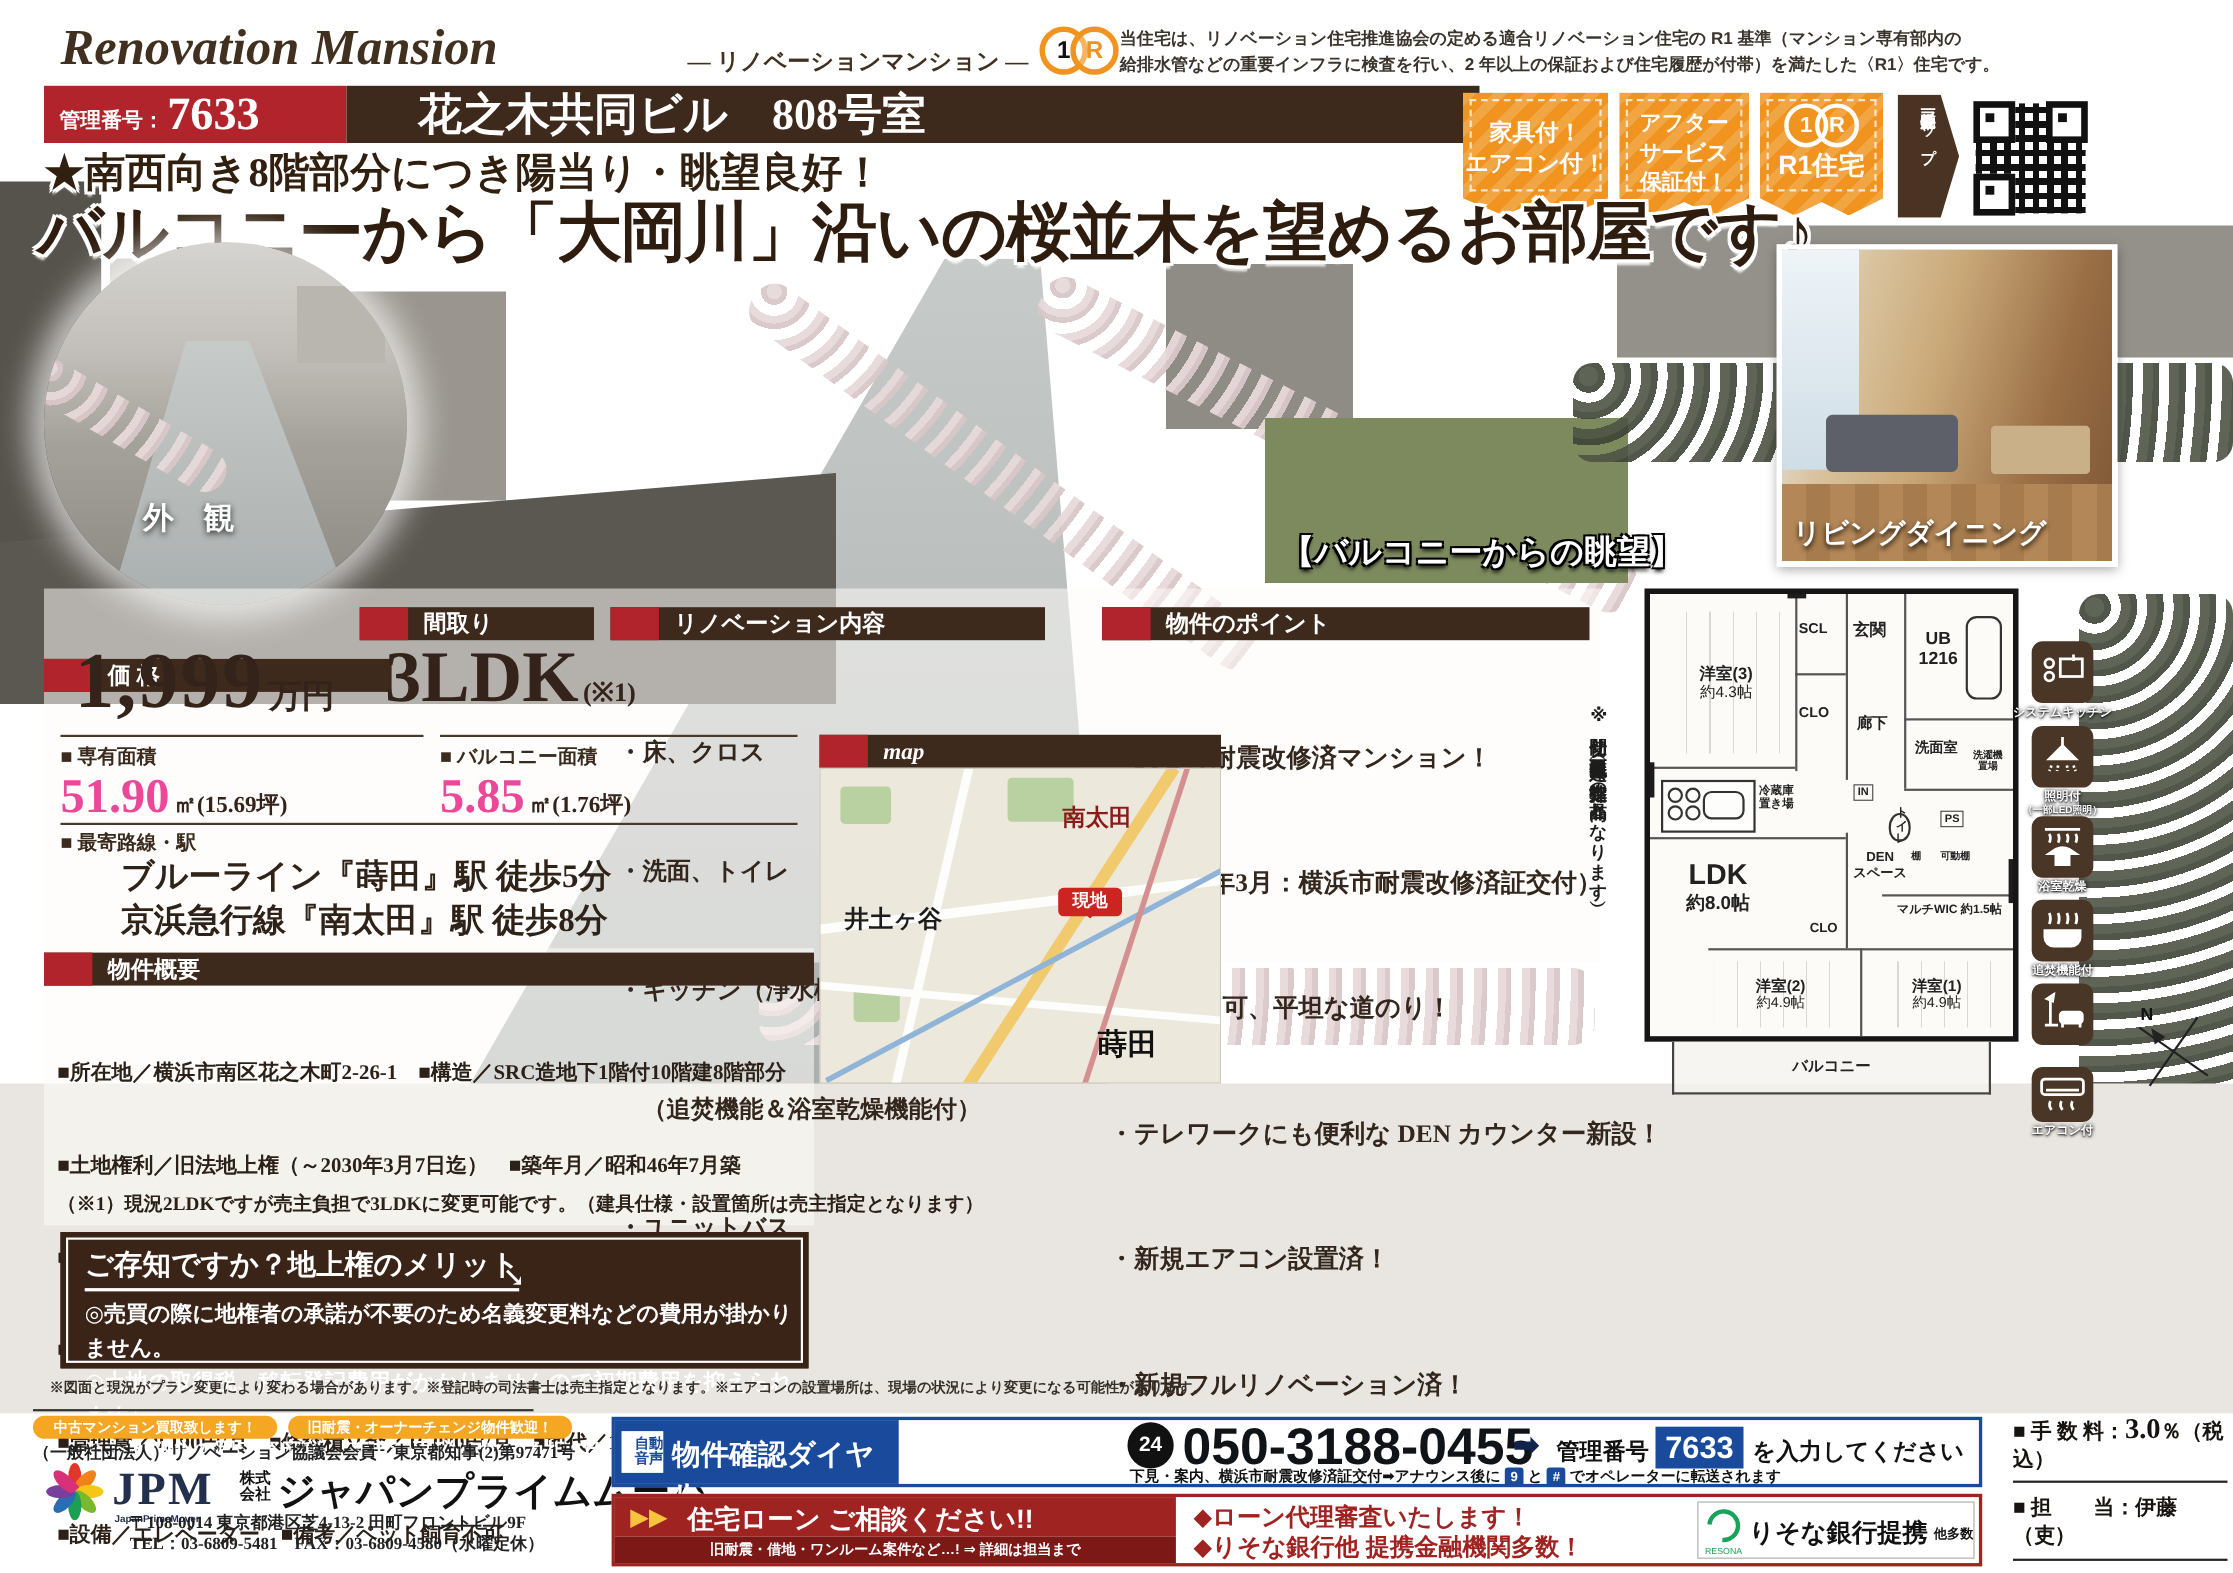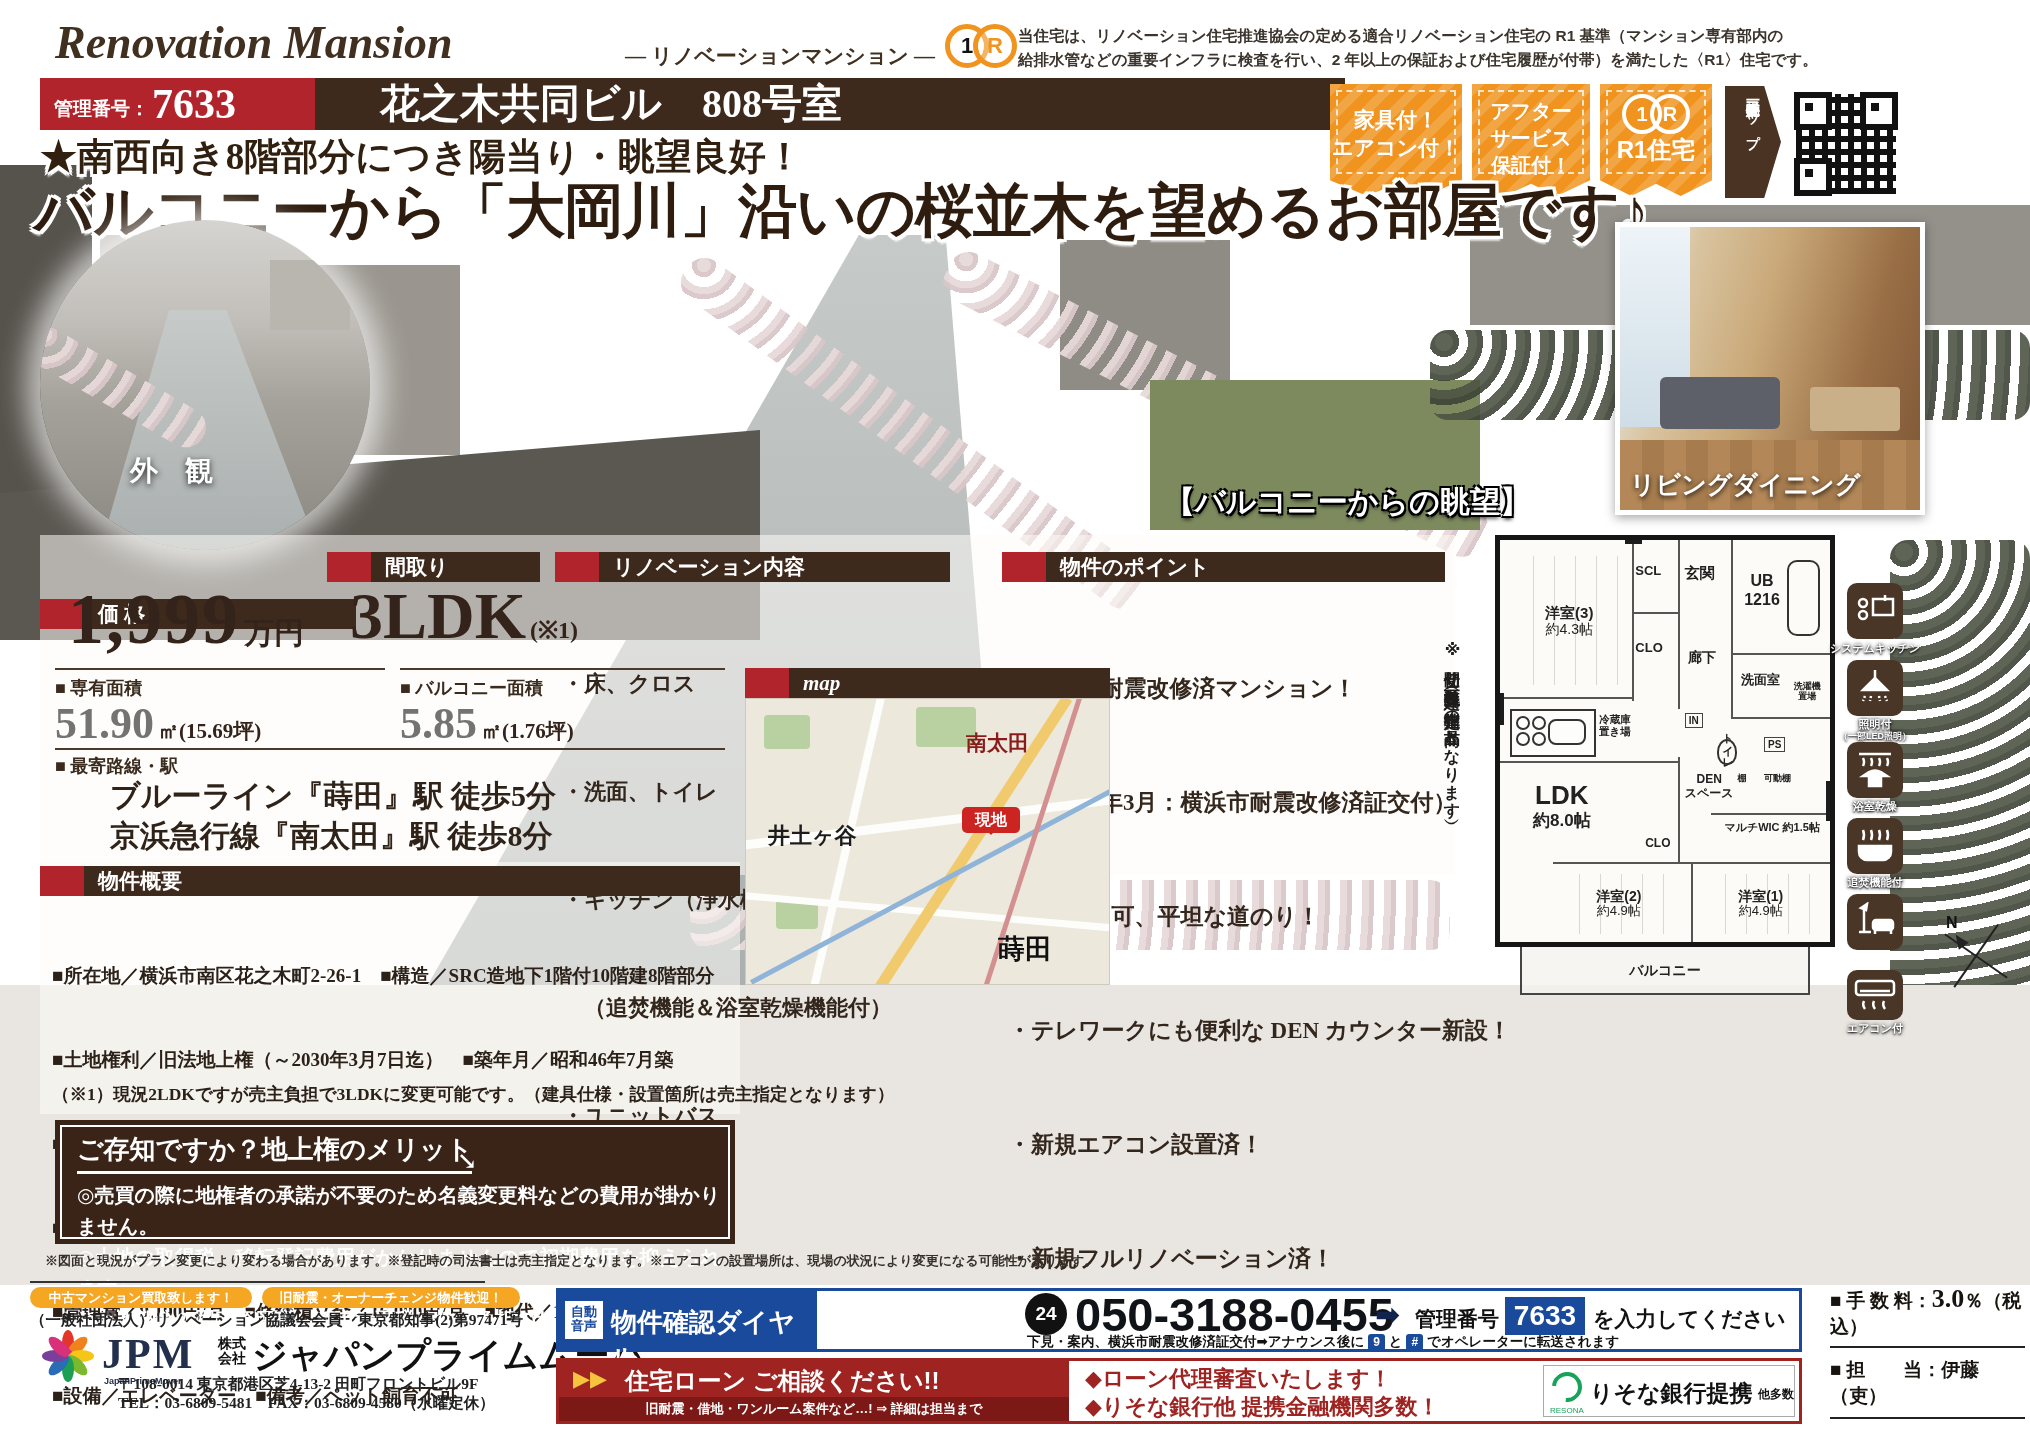--- a/index.html
+++ b/index.html
@@ -53,7 +53,7 @@
   .bigprice{font-size:72px;font-weight:800;color:#33231a;letter-spacing:2px;}
   .unit{font-size:30px;font-weight:800;color:#33231a;}
   .sq-label{font-size:18px;font-weight:700;color:#3a2b1e;}
-  .midnum{font-size:44px;font-weight:800;color:#737373;}
+  .midnum{font-size:44px;font-weight:800;color:#ec4899;}
   .smsuf{font-size:21px;font-weight:700;color:#33231a;}
   .uline{border-bottom:2px solid #4a3a2b;}
   .station{font-size:30px;font-weight:700;color:#2f2319;}

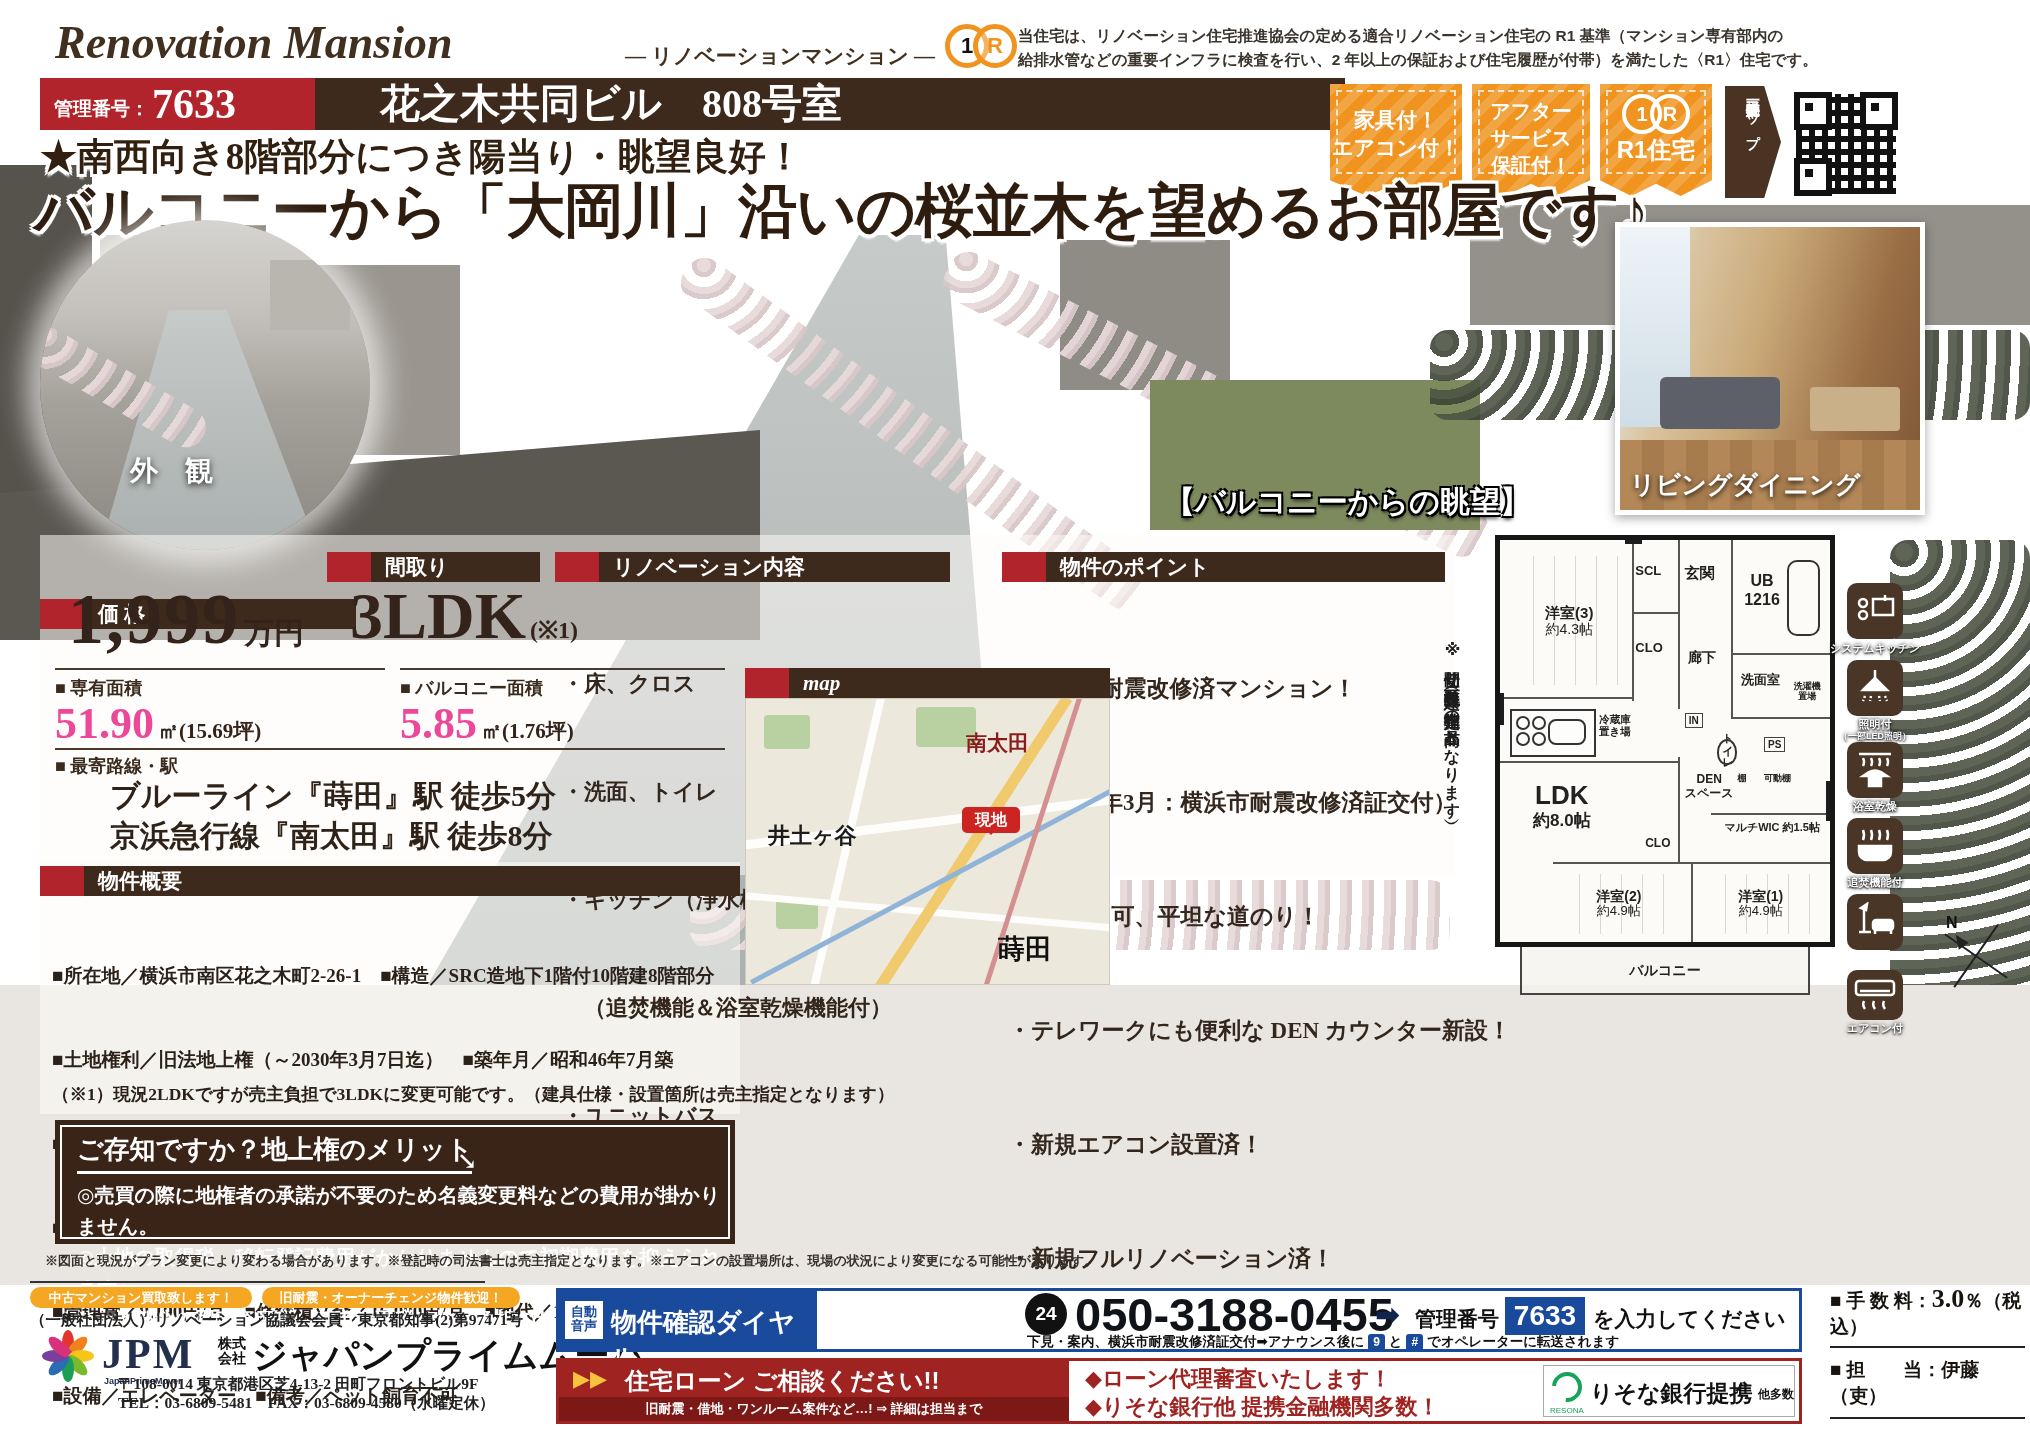--- a/index.html
+++ b/index.html
@@ -478,7 +478,7 @@
 
   <div class="abs dialbox" style="left:556px;top:1288px;width:1246px;height:64px;">
     <div class="abs dialblue" style="left:0;top:0;width:258px;height:58px;">
-      <div class="abs autov" style="left:6px;top:10px;width:38px;height:38px;padding-top:4px;">
+      <div class="abs autov" style="left:6px;top:10px;width:38px;height:38px;padding-top:4px;text-align:right;">
         <div>自動</div>
         <div>音声</div>
       </div>

